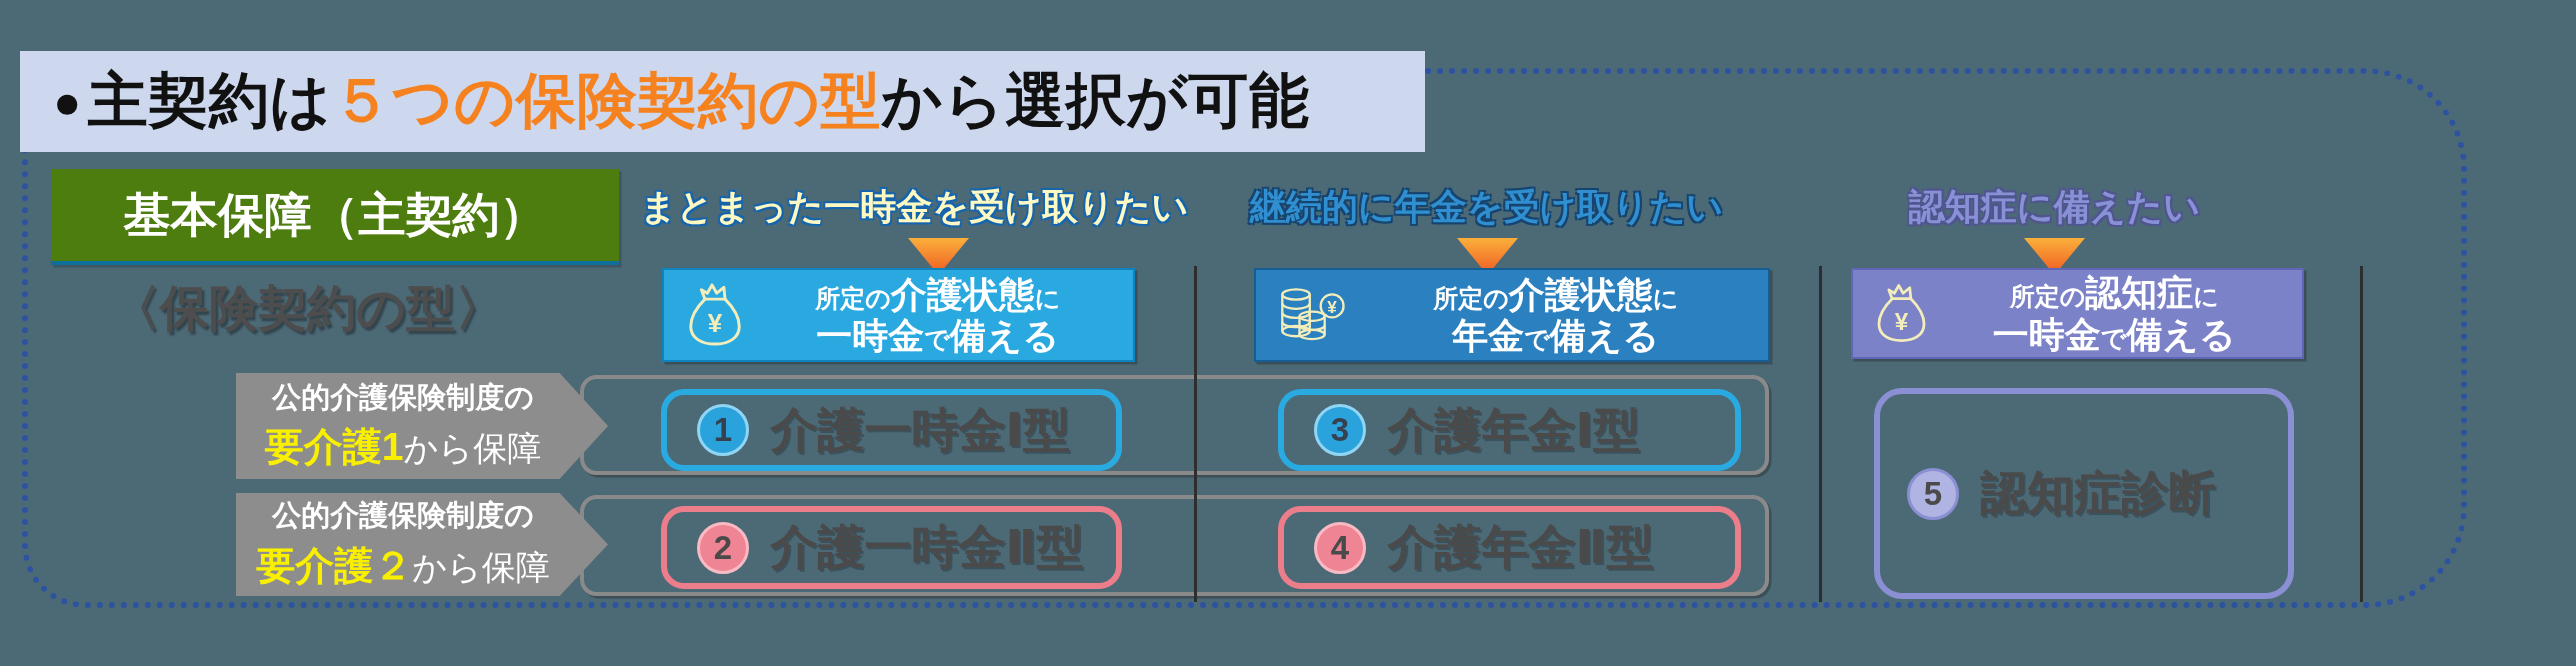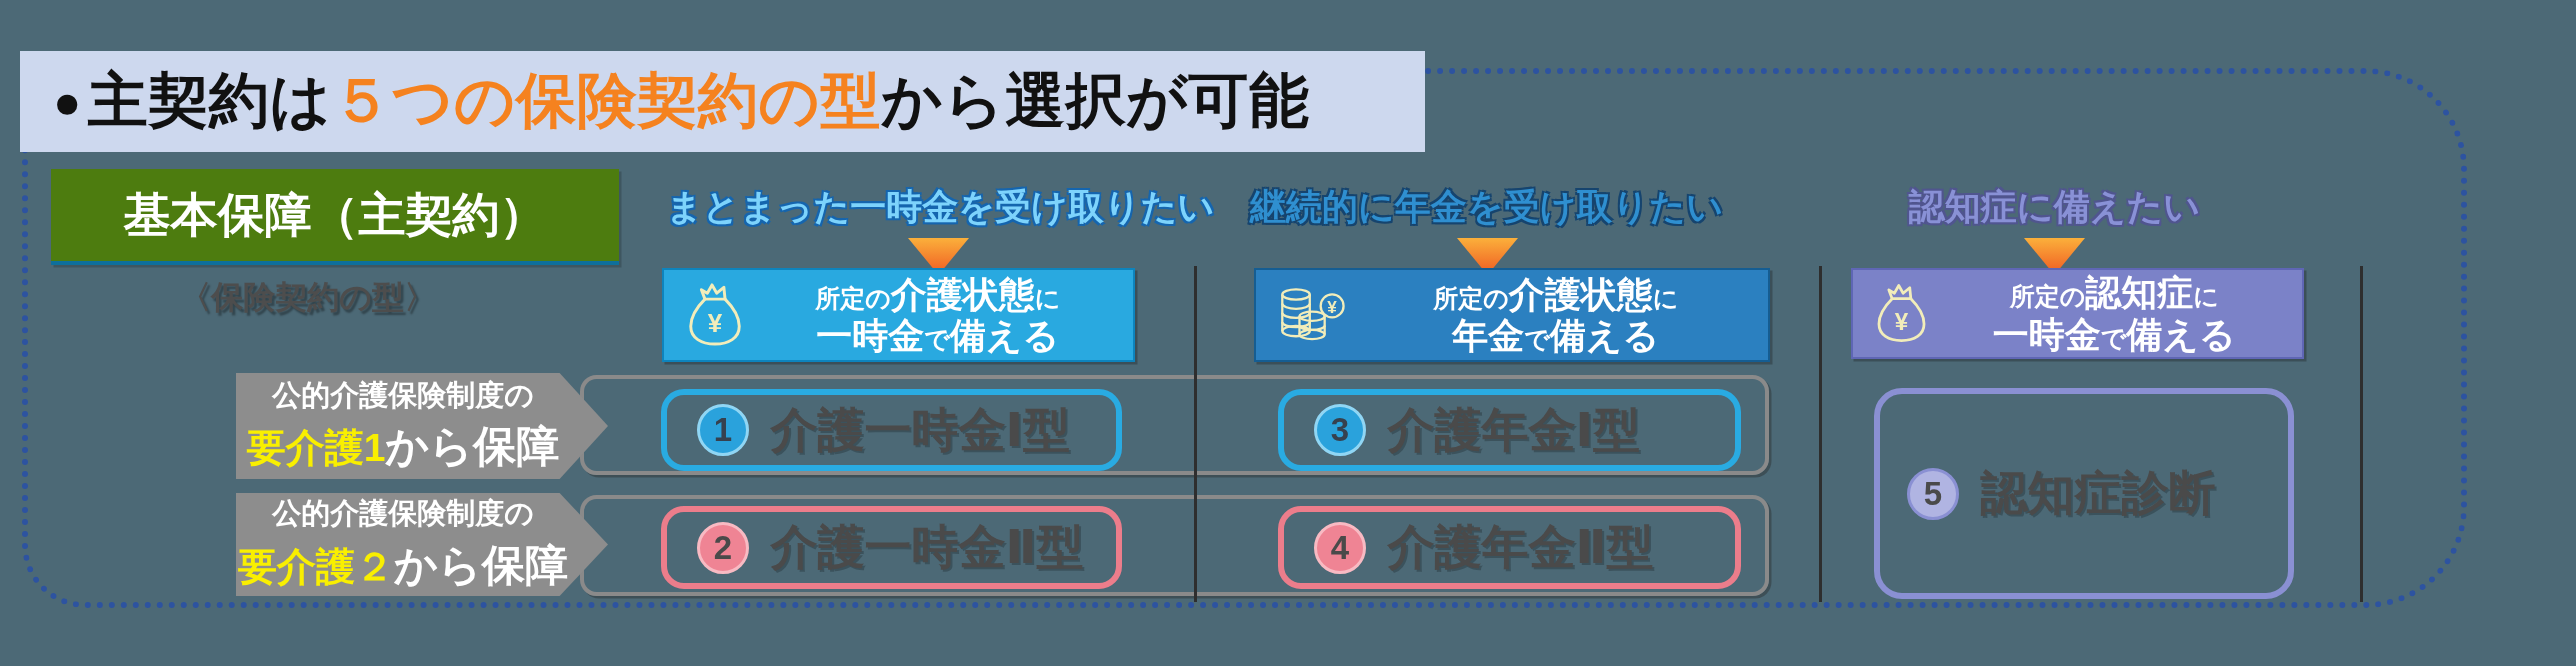--- a/index.html
+++ b/index.html
@@ -27,7 +27,7 @@
   
   .need{position:absolute;top:183px;width:545px;text-align:center;font-size:36px;font-weight:bold;
     white-space:nowrap;z-index:2;}
-  .need.c1{left:666px;color:#7dd3fc;text-shadow:-1.9px -1.9px 0 #1565ae,1.9px -1.9px 0 #1565ae,-1.9px 1.9px 0 #1565ae,1.9px 1.9px 0 #1565ae;}
+  .need.c1{left:640px;color:#fef9c3;text-shadow:-1.9px -1.9px 0 #1565ae,1.9px -1.9px 0 #1565ae,-1.9px 1.9px 0 #1565ae,1.9px 1.9px 0 #1565ae;}
   .need.c2{left:1214px;color:#2f8fd0;text-shadow:-1.9px -1.9px 0 #16446e,1.9px -1.9px 0 #16446e,-1.9px 1.9px 0 #16446e,1.9px 1.9px 0 #16446e;}
   .need.c3{left:1782px;color:#8991d6;text-shadow:-1.9px -1.9px 0 #50558f,1.9px -1.9px 0 #50558f,-1.9px 1.9px 0 #50558f,1.9px 1.9px 0 #50558f;}
 

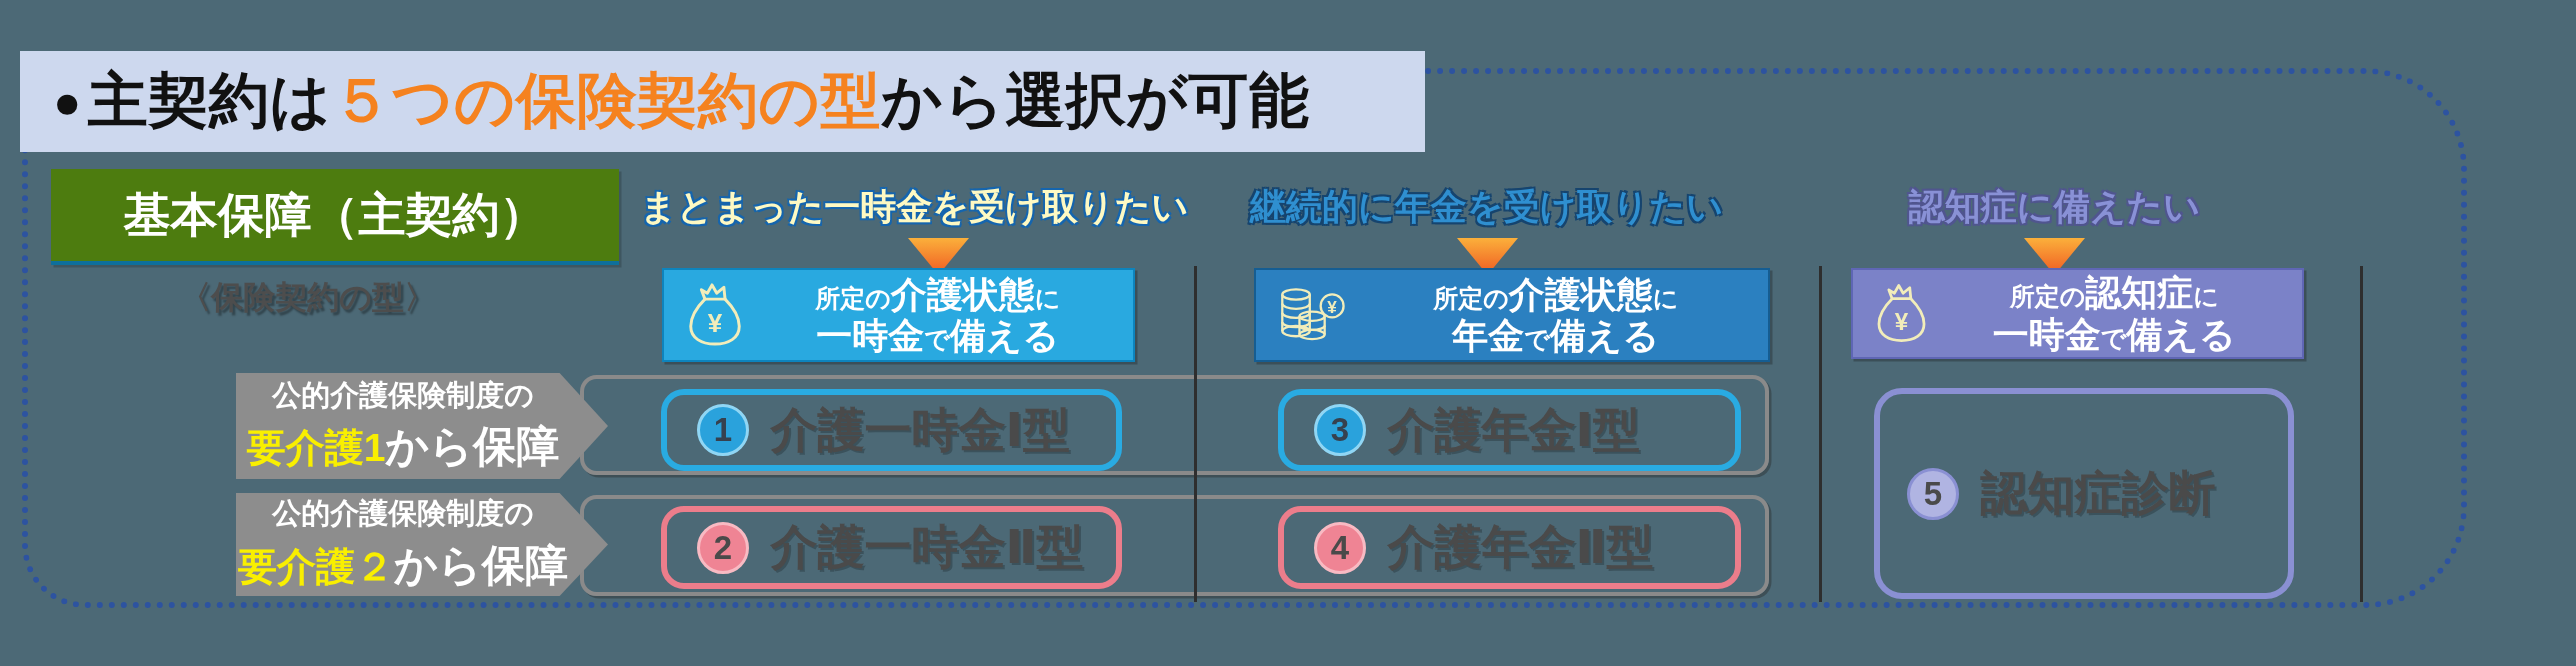--- a/index.html
+++ b/index.html
@@ -22,7 +22,7 @@
     border-bottom:4.4px solid #0e6f9b;box-sizing:border-box;display:flex;align-items:center;justify-content:center;
     color:#fff;font-size:47px;font-weight:bold;z-index:2;box-shadow:2.5px 2.5px 0 rgba(0,0,0,0.18);}
   .sub-label{position:absolute;left:54px;top:276px;width:507px;text-align:center;
-    font-size:32px;font-weight:bold;color:#4d4d4d;text-shadow:2.5px 2.5px 1.9px rgba(0,0,0,0.35);z-index:2;}
+    font-size:49px;font-weight:bold;color:#4d4d4d;text-shadow:2.5px 2.5px 1.9px rgba(0,0,0,0.35);z-index:2;}
 
   
   .need{position:absolute;top:183px;width:545px;text-align:center;font-size:36px;font-weight:bold;

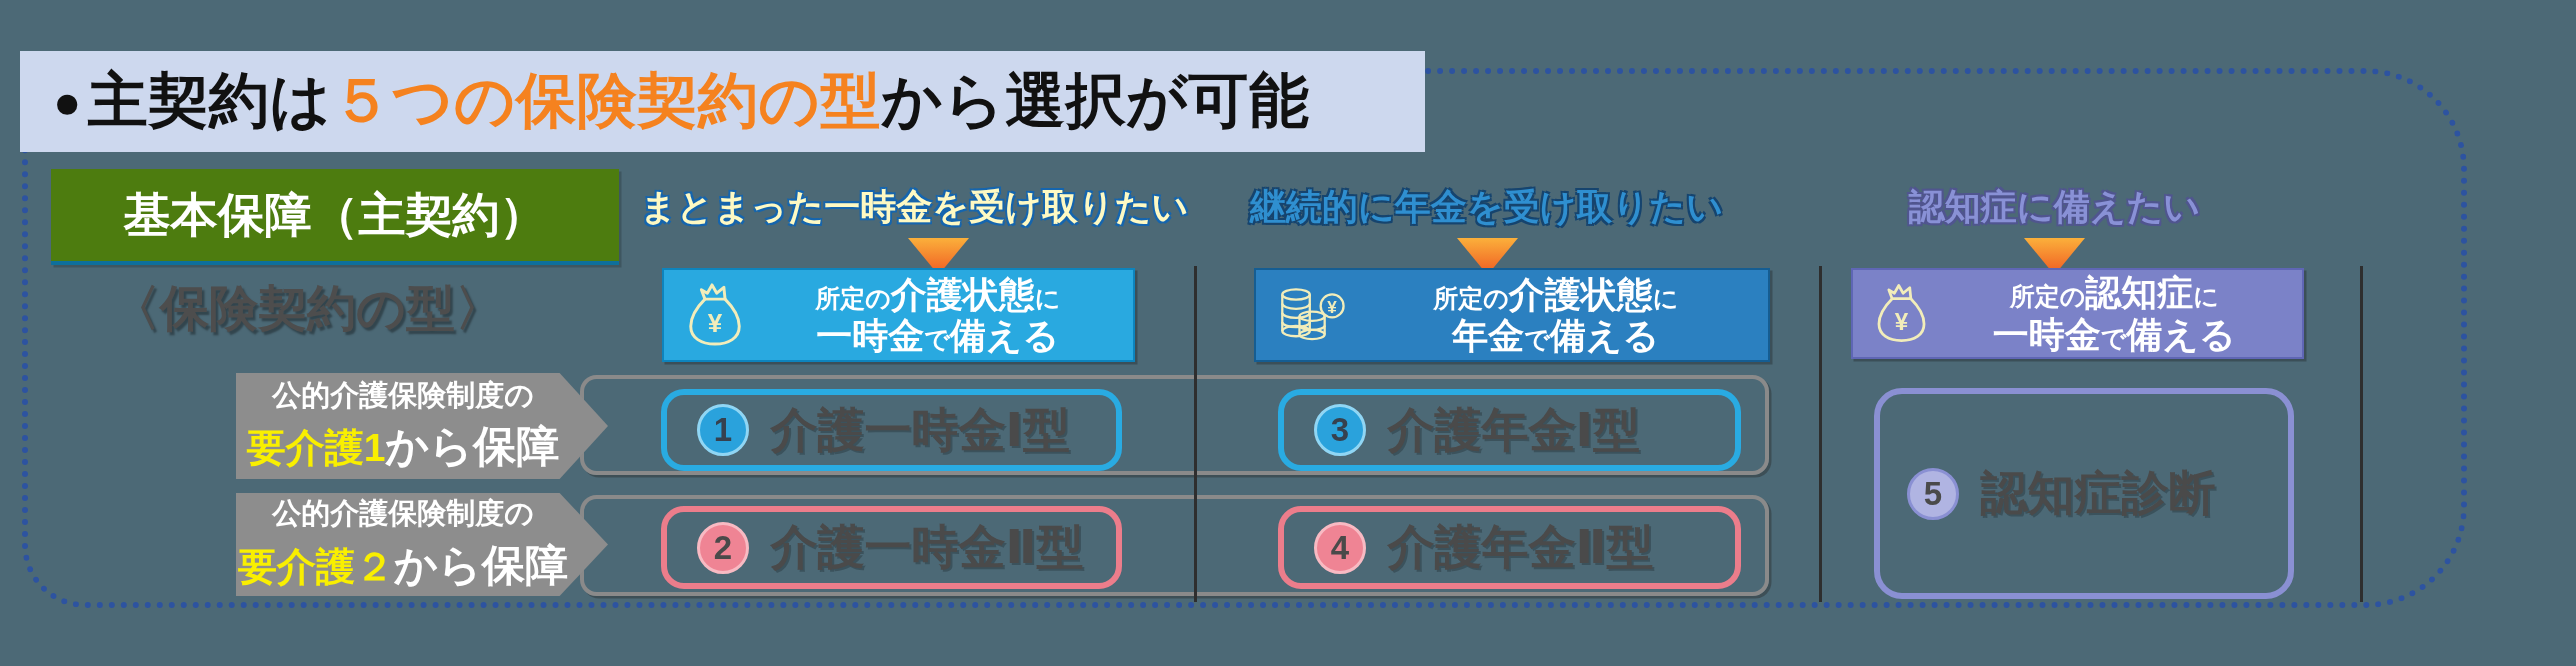--- a/index.html
+++ b/index.html
@@ -62,7 +62,7 @@
   .arrow .l1{color:#fff;font-size:29px;font-weight:bold;white-space:nowrap;}
   .arrow .l2{white-space:nowrap;margin-top:2.5px;}
   .arrow .l2 .hl{color:#f9ef00;font-size:39px;font-weight:bold;}
-  .arrow .l2 .rest{color:#fff;font-size:43px;font-weight:bold;}
+  .arrow .l2 .rest{color:#fff;font-size:34px;font-weight:normal;}
 
   
   .vline{position:absolute;top:266px;width:3.2px;height:336px;background:#2e2e2e;z-index:2;}

